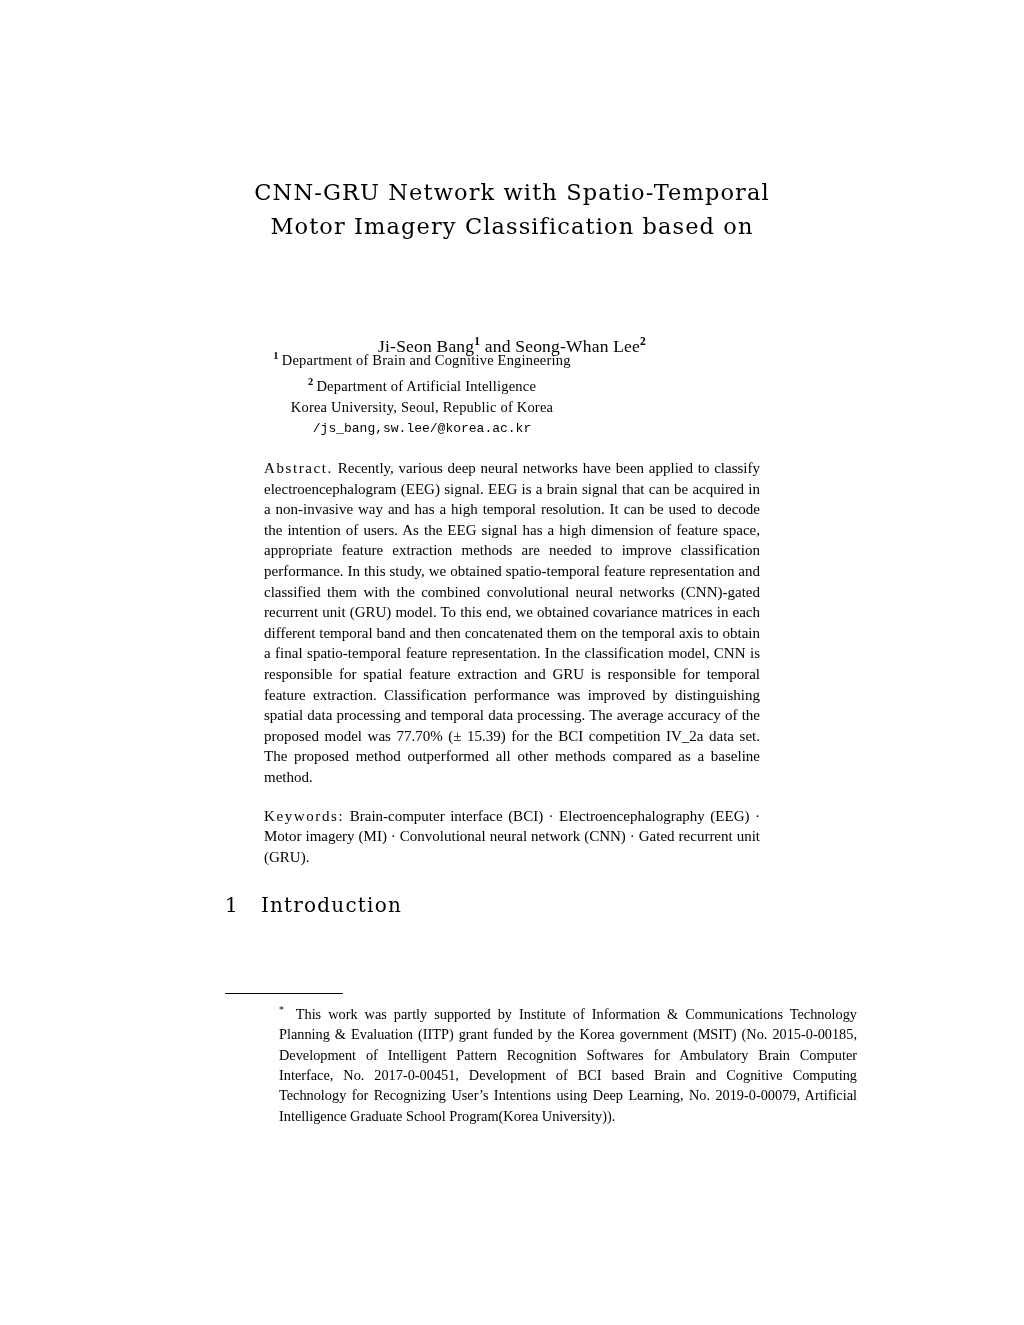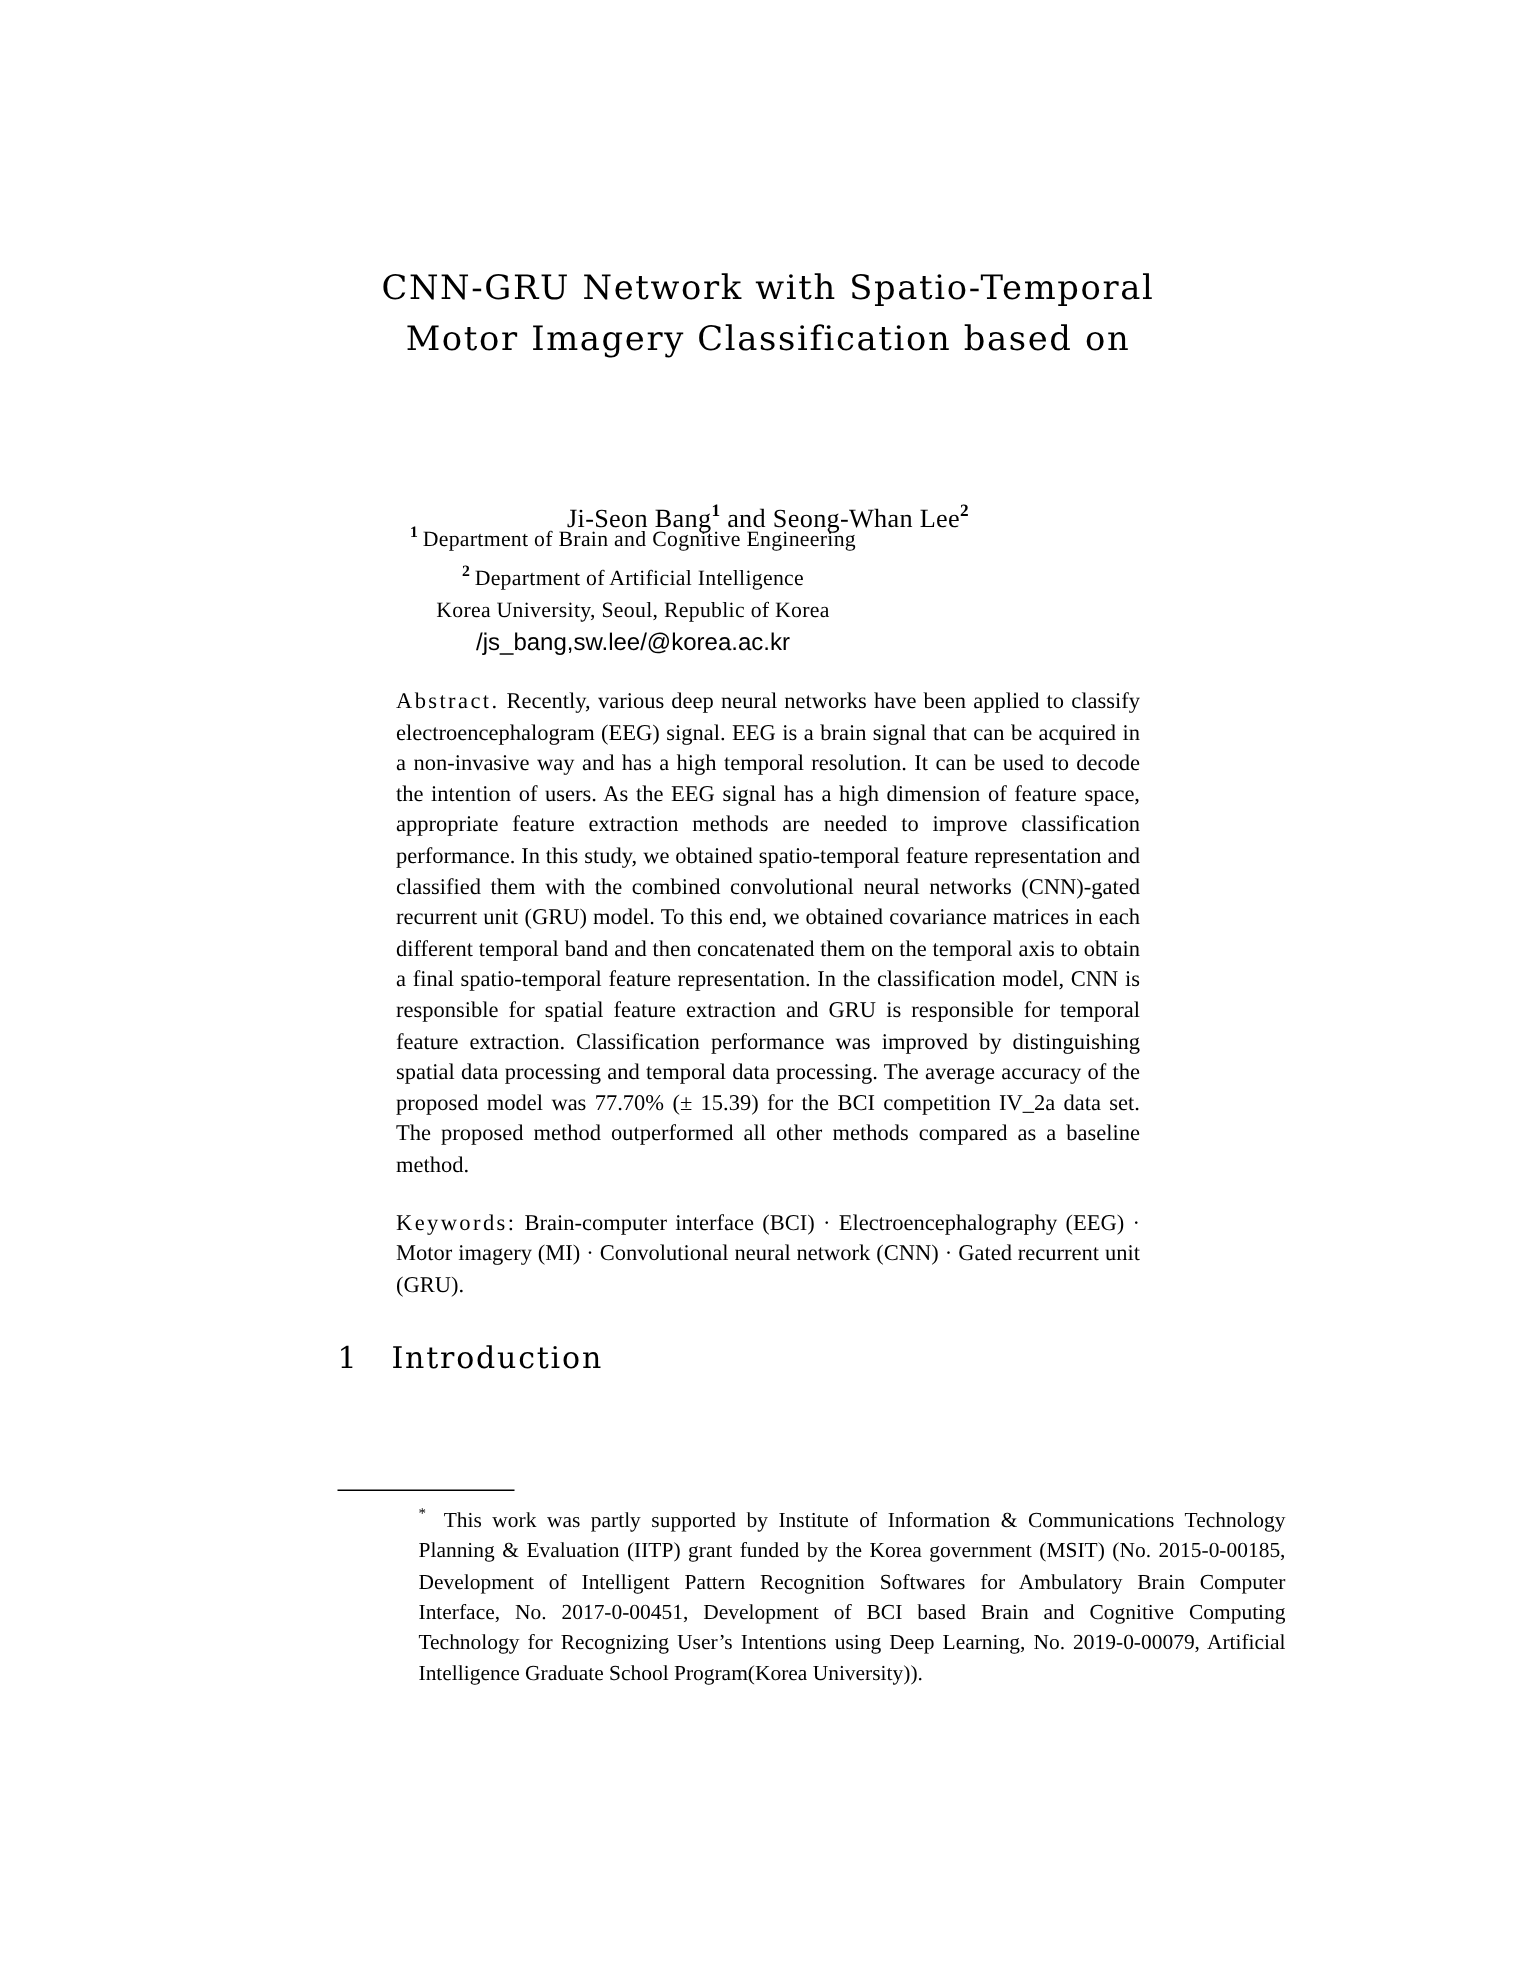--- a/index.html
+++ b/index.html
@@ -77,8 +77,8 @@
     margin-right: 3px;
   }
   .affils .mail {
-    font-family: Liberation Sans, sans-serif;
-    font-size: 16px;
+    font-family: Liberation Mono, monospace;
+    font-size: 13px;
     letter-spacing: 0;
   }
 

